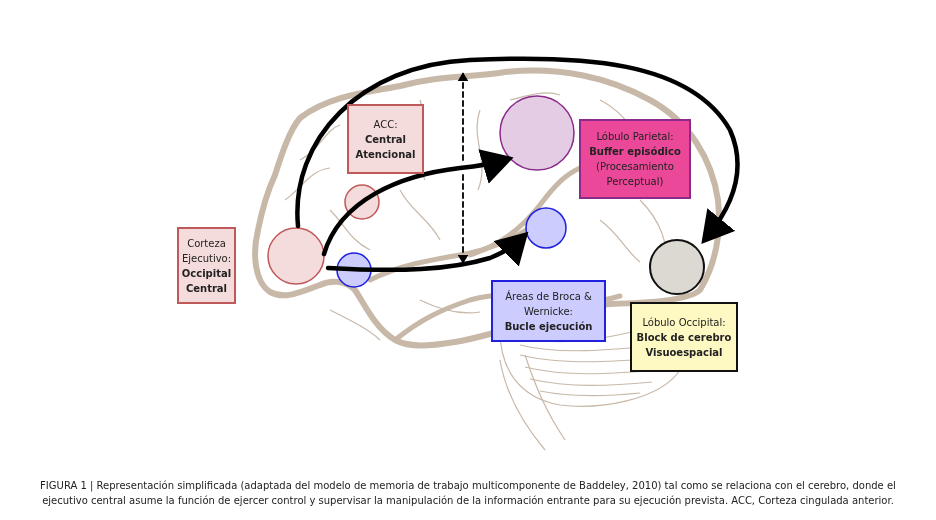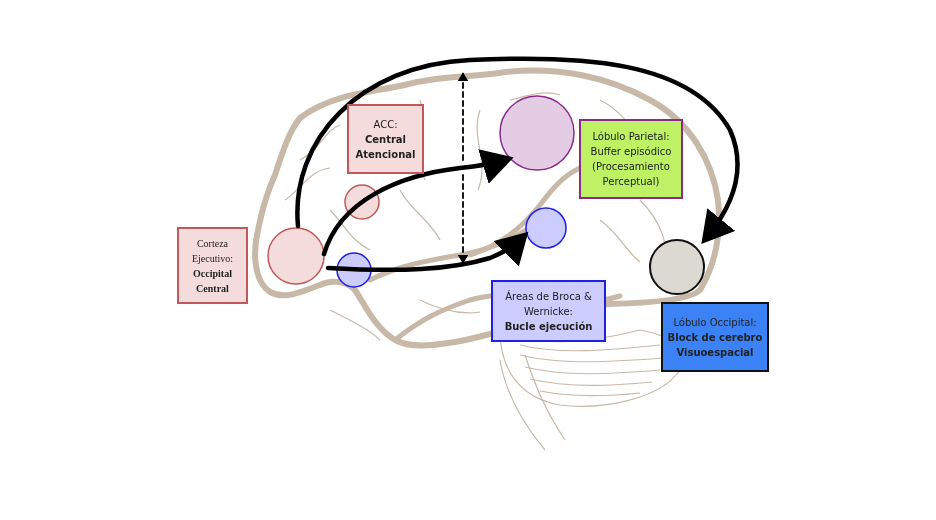--- a/index.html
+++ b/index.html
@@ -12,7 +12,7 @@
   .box span { display: block; }
   #box-pfc { left: 177px; top: 227px; width: 71px; height: 77px; background: #f5dcdc; border: 2px solid #c05a5a; font-family: Liberation Serif, serif; }
   #box-acc { left: 347px; top: 104px; width: 77px; height: 70px; background: #f5dcdc; border: 2px solid #c05a5a; }
-  #box-par { left: 579px; top: 119px; width: 104px; height: 80px; background: #bef264; border: 2px solid #8a2a8a; }
+  #box-par { left: 579px; top: 119px; width: 112px; height: 80px; background: #ec4899; border: 2px solid #8a2a8a; }
   #box-broca { left: 491px; top: 259px; width: 115px; height: 62px; background: #ccccff; border: 2px solid #2020e0; margin-top: 21px; }
   #box-occ { left: 630px; top: 302px; width: 108px; height: 70px; background: #3b82f6; border: 2px solid #111; margin-left: 31px; }
   #caption { position: absolute; left: 0; top: 478px; width: 936px; text-align: center;

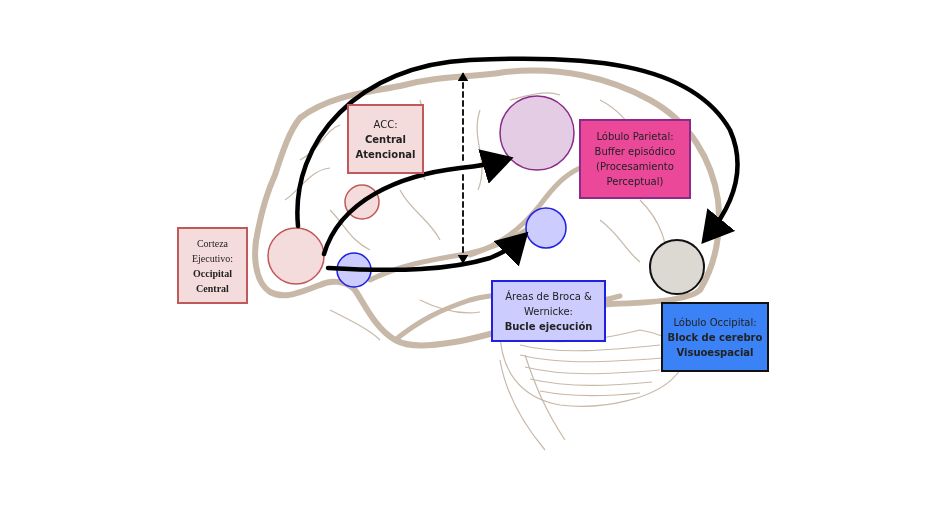--- a/index.html
+++ b/index.html
@@ -93,7 +93,7 @@
 
 <div class="box" id="box-par">
   <span>Lóbulo Parietal:</span>
-  <span style="font-weight:normal">Buffer episódico</span>
+  <span style="font-weight:bold">Buffer episódico</span>
   <span>(Procesamiento</span>
   <span>Perceptual)</span>
 </div>

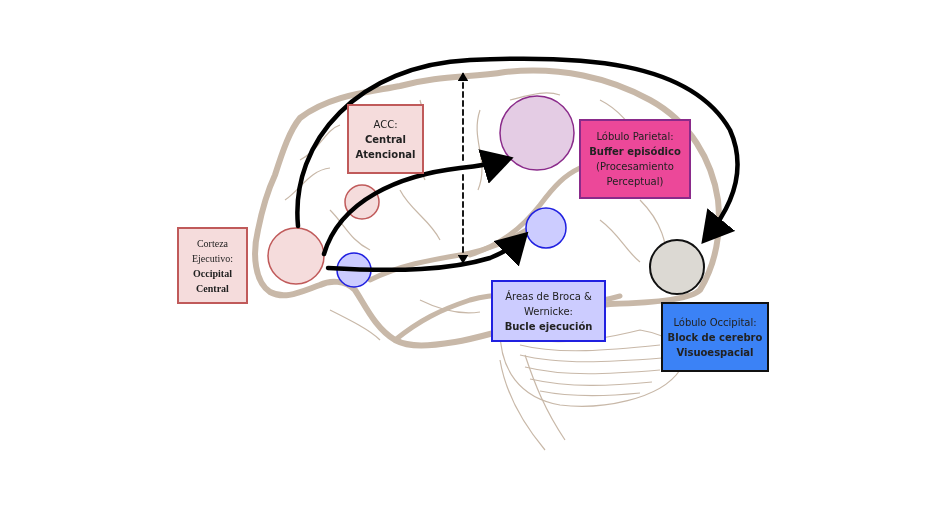--- a/index.html
+++ b/index.html
@@ -10,7 +10,7 @@
          align-items: center; justify-content: center; text-align: center;
          font-family: "DejaVu Sans", sans-serif; font-size: 10px; line-height: 15px; color: #222; }
   .box span { display: block; }
-  #box-pfc { left: 177px; top: 227px; width: 71px; height: 77px; background: #f5dcdc; border: 2px solid #c05a5a; font-family: Liberation Serif, serif; }
+  #box-pfc { left: 177px; top: 227px; width: 59px; height: 77px; background: #f5dcdc; border: 2px solid #c05a5a; }
   #box-acc { left: 347px; top: 104px; width: 77px; height: 70px; background: #f5dcdc; border: 2px solid #c05a5a; }
   #box-par { left: 579px; top: 119px; width: 112px; height: 80px; background: #ec4899; border: 2px solid #8a2a8a; }
   #box-broca { left: 491px; top: 259px; width: 115px; height: 62px; background: #ccccff; border: 2px solid #2020e0; margin-top: 21px; }

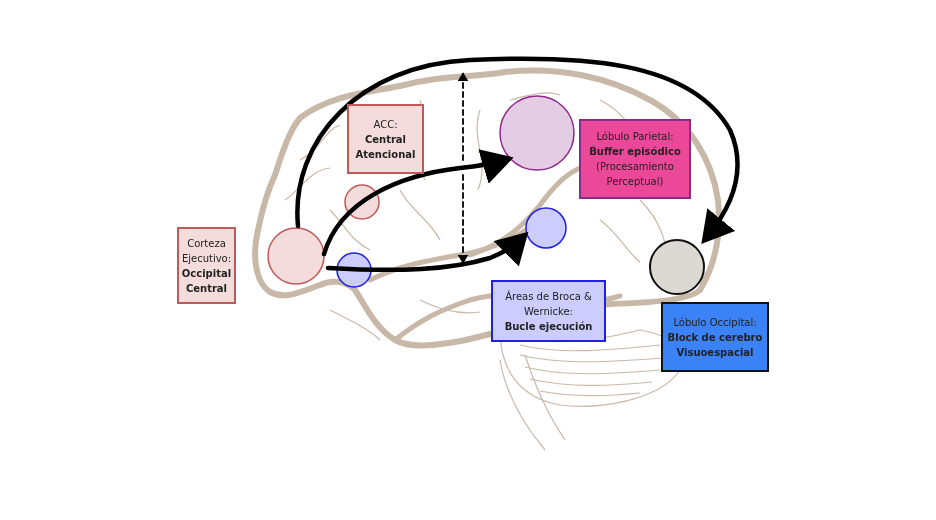--- a/index.html
+++ b/index.html
@@ -14,7 +14,7 @@
   #box-acc { left: 347px; top: 104px; width: 77px; height: 70px; background: #f5dcdc; border: 2px solid #c05a5a; }
   #box-par { left: 579px; top: 119px; width: 112px; height: 80px; background: #ec4899; border: 2px solid #8a2a8a; }
   #box-broca { left: 491px; top: 259px; width: 115px; height: 62px; background: #ccccff; border: 2px solid #2020e0; margin-top: 21px; }
-  #box-occ { left: 630px; top: 302px; width: 108px; height: 70px; background: #3b82f6; border: 2px solid #111; margin-left: 31px; }
+  #box-occ { left: 630px; top: 302px; width: 108px; height: 70px; background: #fef9c3; border: 2px solid #111; }
   #caption { position: absolute; left: 0; top: 478px; width: 936px; text-align: center;
              font-family: "DejaVu Sans", sans-serif; font-size: 10px; line-height: 15px; color: #222; }
   #caption span { display: block; }

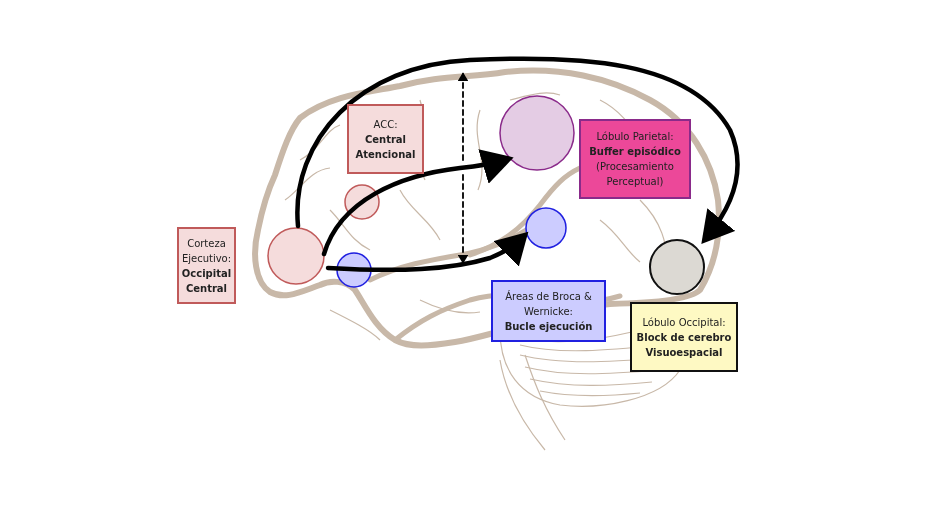--- a/index.html
+++ b/index.html
@@ -111,6 +111,7 @@
 </div>
 
 <div id="caption">
+  <span>FIGURA 1 | Representación simplificada (adaptada del modelo de memoria de trabajo multicomponente de Baddeley, 2010) tal como se relaciona con el cerebro, donde el</span>
 </div>
 
 </body></html>

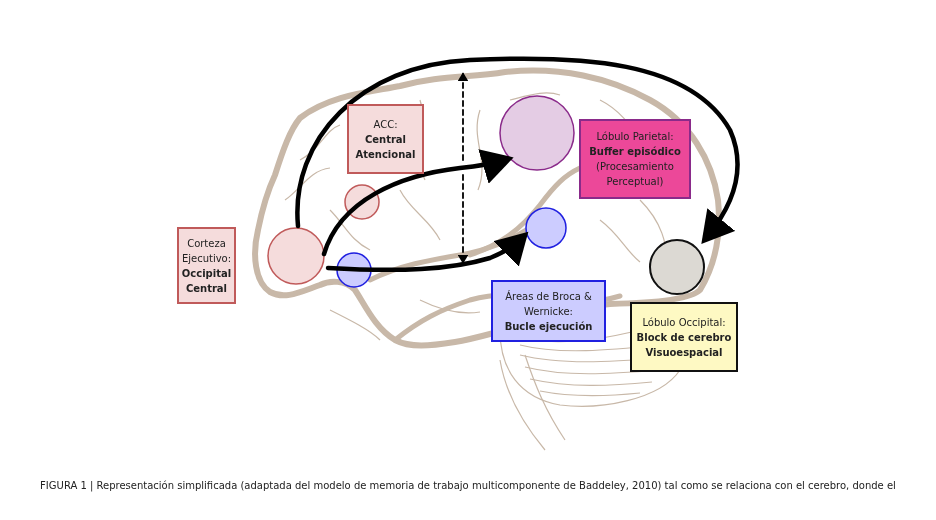--- a/index.html
+++ b/index.html
@@ -112,6 +112,7 @@
 
 <div id="caption">
   <span>FIGURA 1 | Representación simplificada (adaptada del modelo de memoria de trabajo multicomponente de Baddeley, 2010) tal como se relaciona con el cerebro, donde el</span>
+  <span>ejecutivo central asume la función de ejercer control y supervisar la manipulación de la información entrante para su ejecución prevista. ACC, Corteza cingulada anterior.</span>
 </div>
 
 </body></html>

